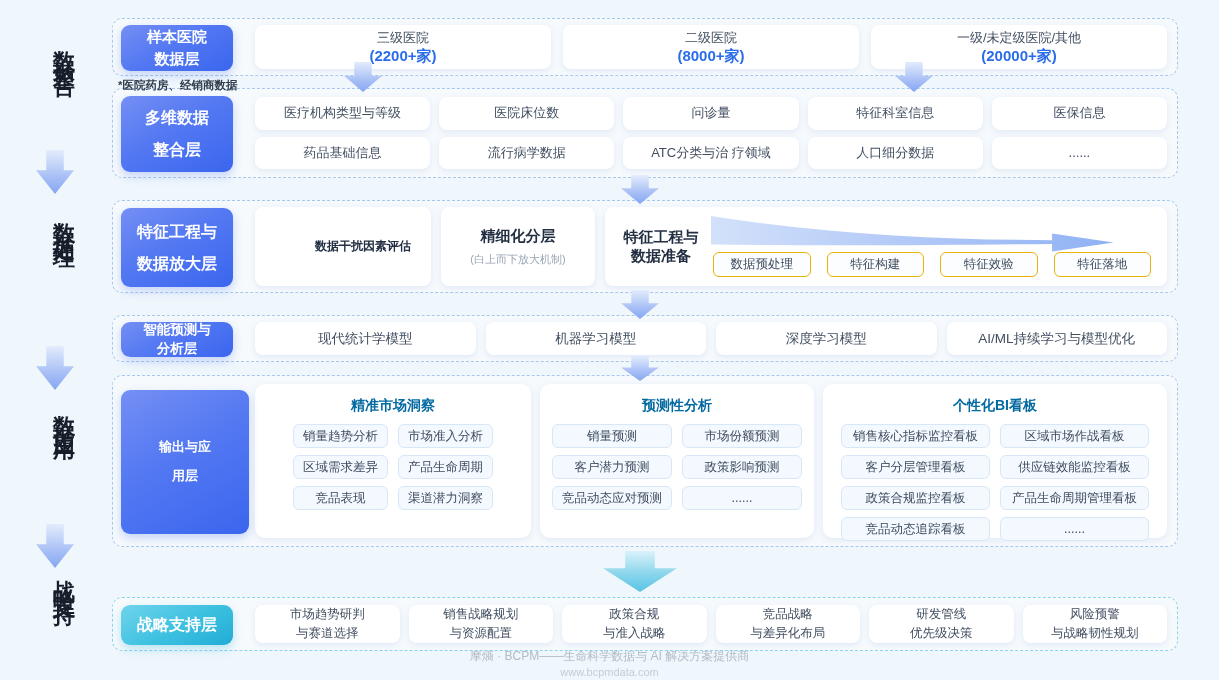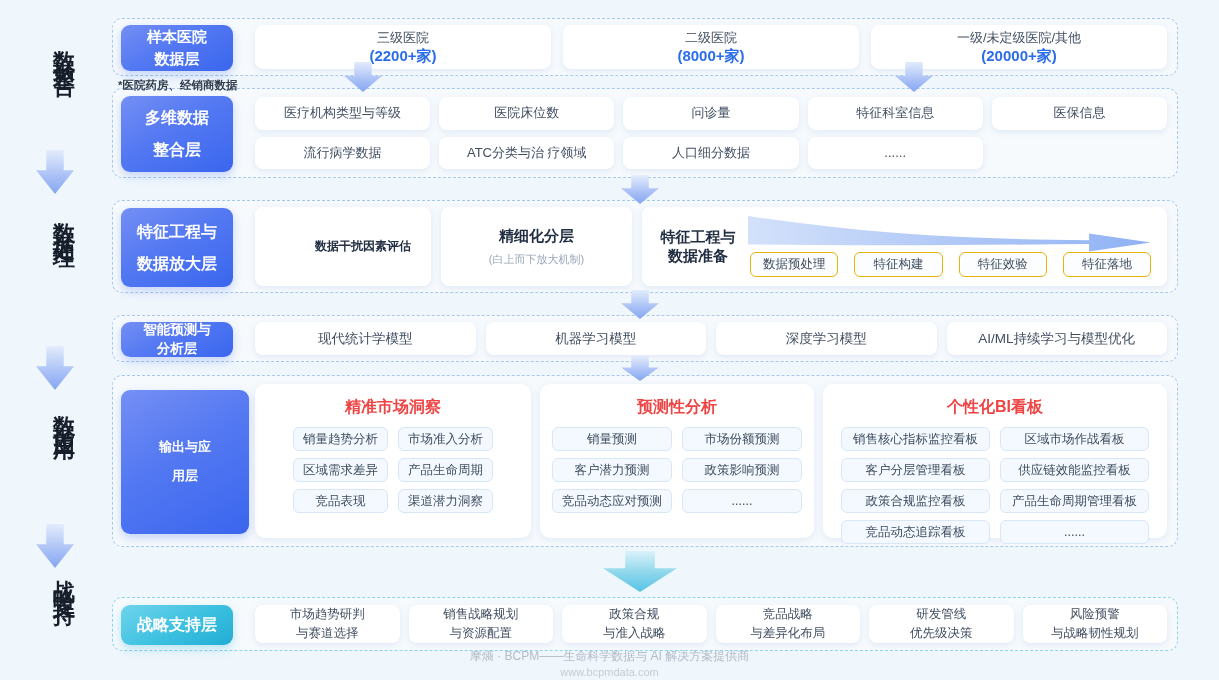--- a/index.html
+++ b/index.html
@@ -133,6 +133,7 @@
       <div class="wbox">问诊量</div>
       <div class="wbox">特征科室信息</div>
       <div class="wbox">医保信息</div>
+      <div class="wbox">药品基础信息</div>
       <div class="wbox">流行病学数据</div>
       <div class="wbox">ATC分类与治 疗领域</div>
       <div class="wbox">人口细分数据</div>

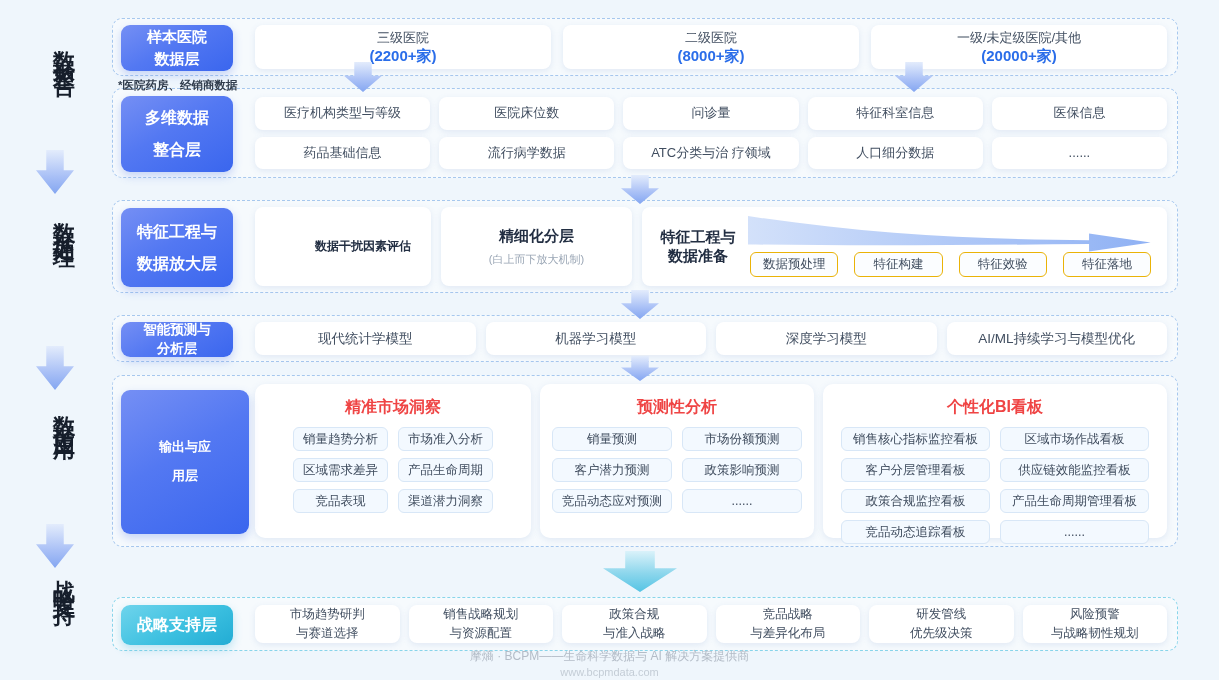--- a/index.html
+++ b/index.html
@@ -44,7 +44,7 @@
   
   .l3-body{position:absolute;left:142px;right:10px;top:6px;bottom:6px;display:flex;gap:10px;}
   .l3-b1{width:176px;font-size:12px;font-weight:800;color:#222e42;padding-left:40px;}
-  .l3-b2{width:191px;gap:6px;text-align:center;}
+  .l3-b2{width:154px;gap:6px;text-align:center;}
   .l3-b2 .t{font-size:15px;font-weight:800;color:#222e42;}
   .l3-b2 .s{font-size:11px;color:#9aa6b5;}
   .l3-b3{flex:1;position:relative;}

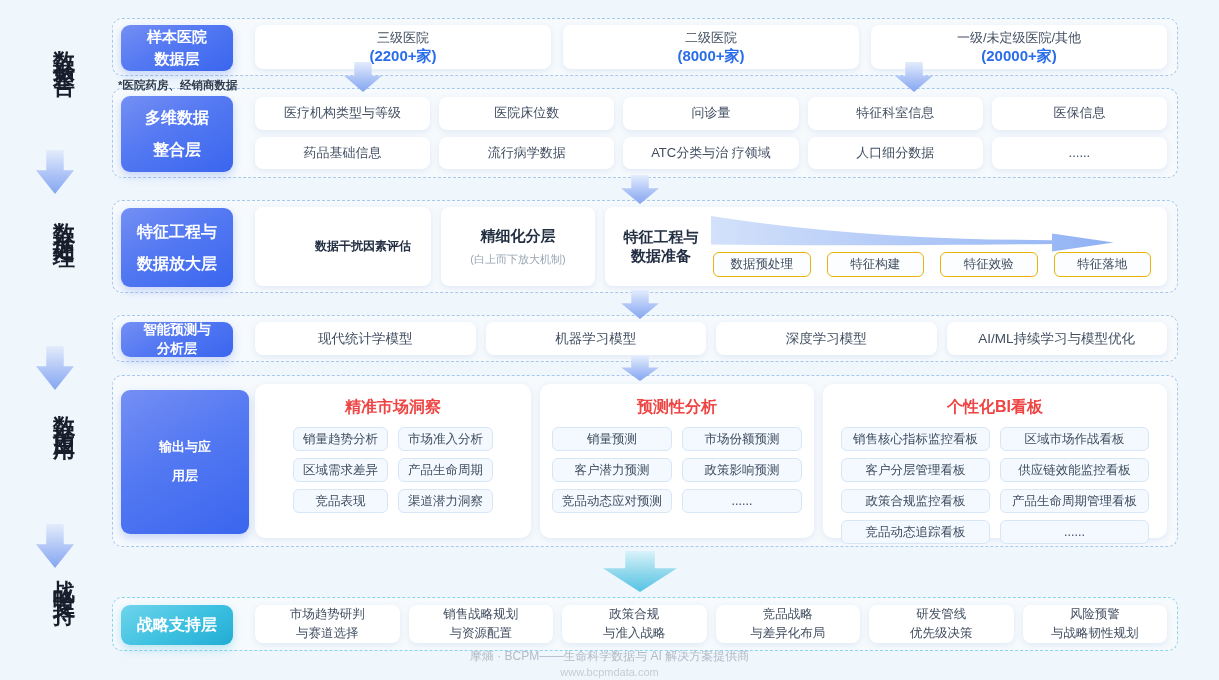--- a/index.html
+++ b/index.html
@@ -63,7 +63,7 @@
   .l5-body{position:absolute;left:142px;right:10px;top:8px;bottom:8px;display:flex;gap:9px;}
   .card{background:#fff;border-radius:10px;box-shadow:0 2px 7px rgba(110,145,200,.16);
         padding:10px 12px;box-sizing:border-box;display:flex;flex-direction:column;align-items:center;}
-  .card-title{font-size:16px;font-weight:800;color:#ef4444;margin:3px 16px 9px;}
+  .card-title{font-size:14px;font-weight:800;color:#0369a1;margin:3px 16px 9px;}
   .chip-grid{display:grid;grid-template-columns:1fr 1fr;gap:7px 10px;width:100%;box-sizing:border-box;}
   .chip-grid .chip{height:24px;background:#f3f9ff;border-color:#d8e7f7;}
   .card.c1{width:276px;} .card.c1 .chip-grid{padding:0 26px;}

